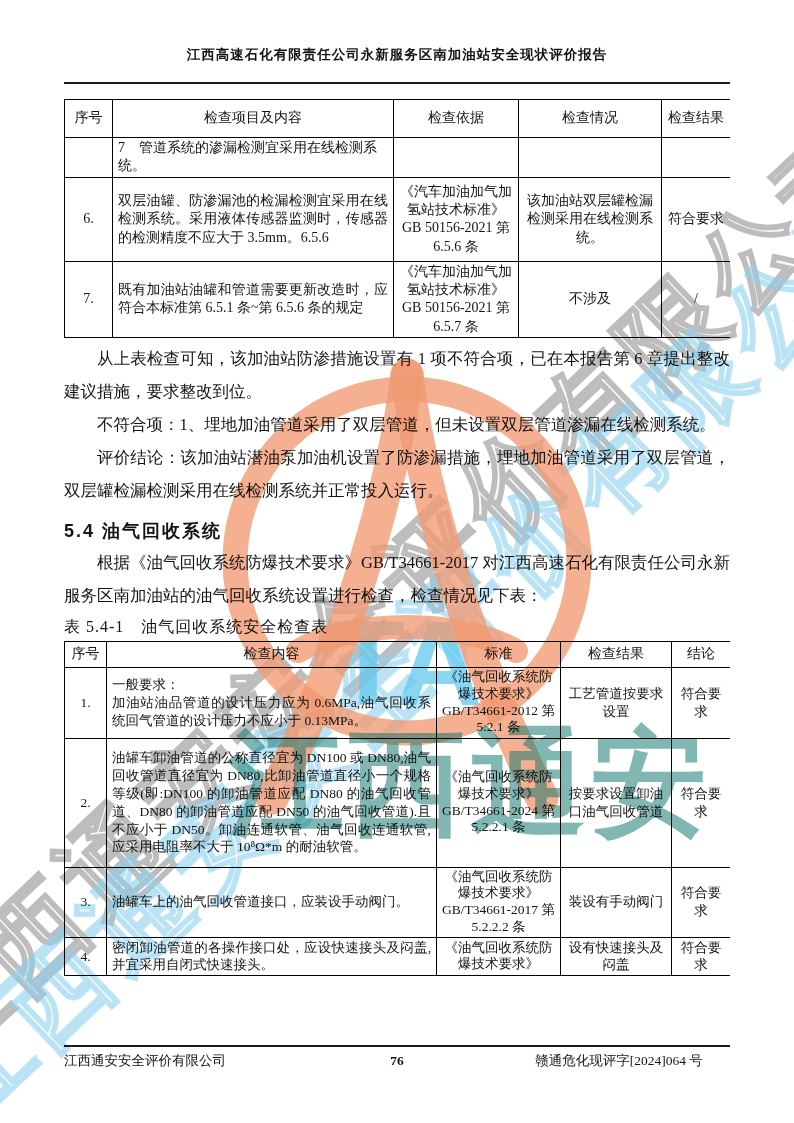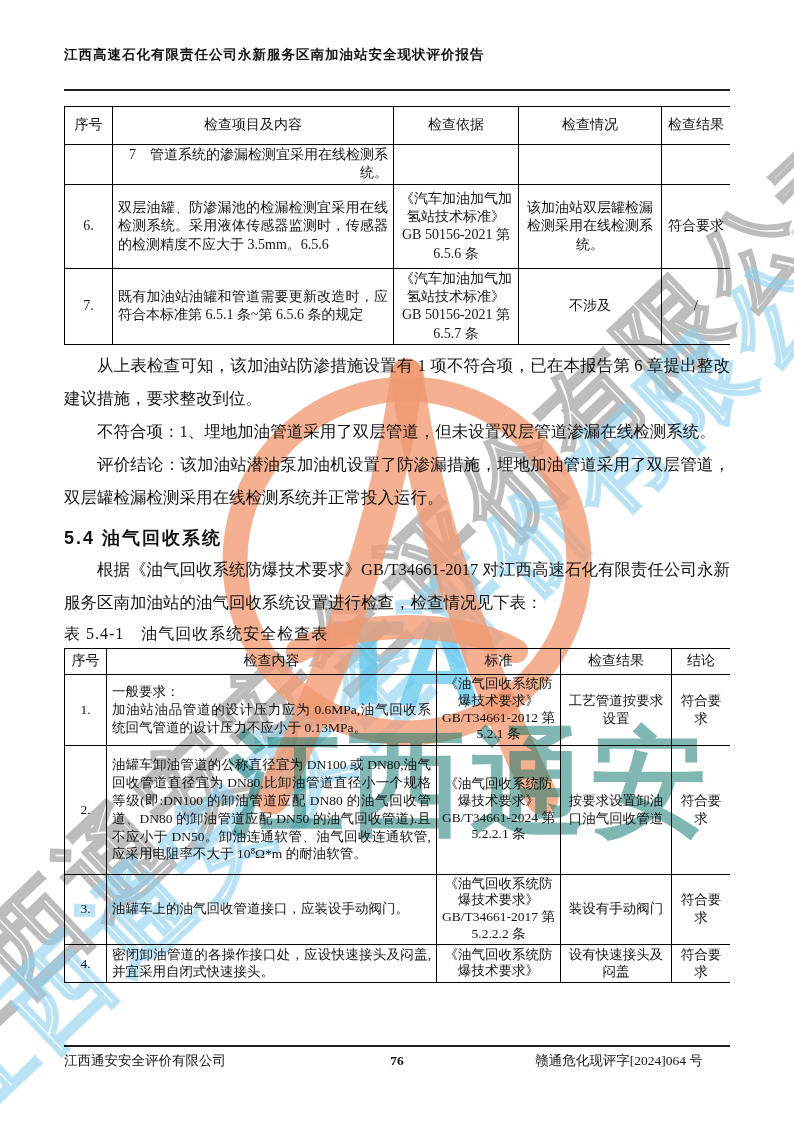--- a/index.html
+++ b/index.html
@@ -12,8 +12,8 @@
   }
   .content { position:absolute; left:64px; top:46px; width:666px; height:990px; overflow:hidden; z-index:1; }
 
-  .doc-header { font-size:13.5px; font-weight:bold; letter-spacing:1px;
-    padding-bottom:25px; border-bottom:2px solid #1c1c1c; }
+  .doc-header { text-align:center; font-size:13.5px; font-weight:bold; letter-spacing:1px;
+    padding-bottom:18px; border-bottom:2px solid #1c1c1c; }
 
   table { border-collapse:collapse; table-layout:fixed; width:666px; }
   td, th { border:1px solid #000; font-size:14px; line-height:1.32; padding:1px 5px;

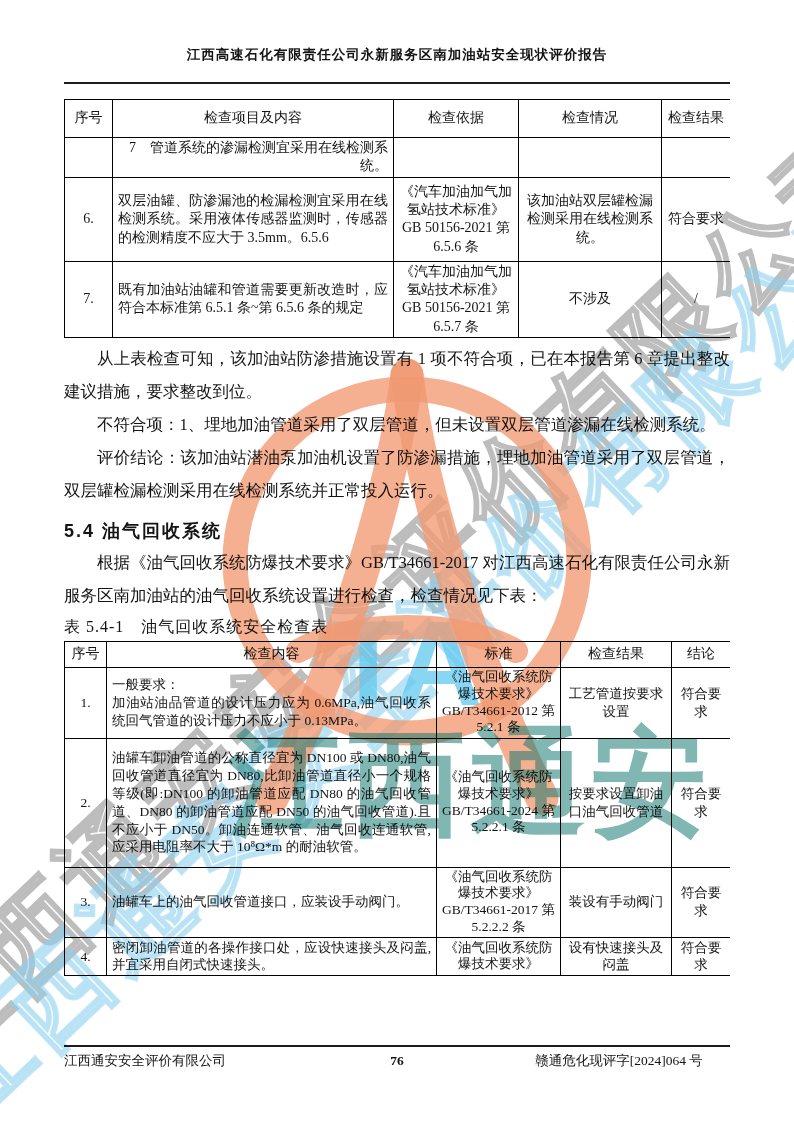--- a/index.html
+++ b/index.html
@@ -22,7 +22,7 @@
   table.t2 { border:1.5px solid #000; border-bottom:1px solid #000; }
   .t1 th, .t2 th { font-size:14px; }
   .cell-content { text-align:justify; text-align-last:auto; }
-  .cell-content-center { text-align:right; }
+  .cell-content-center { text-align:left; }
   .t2 td { font-size:13.5px; }
   .t2 .std { font-size:13.5px; line-height:1.24; }
   .t1 .std { line-height:1.3; }

